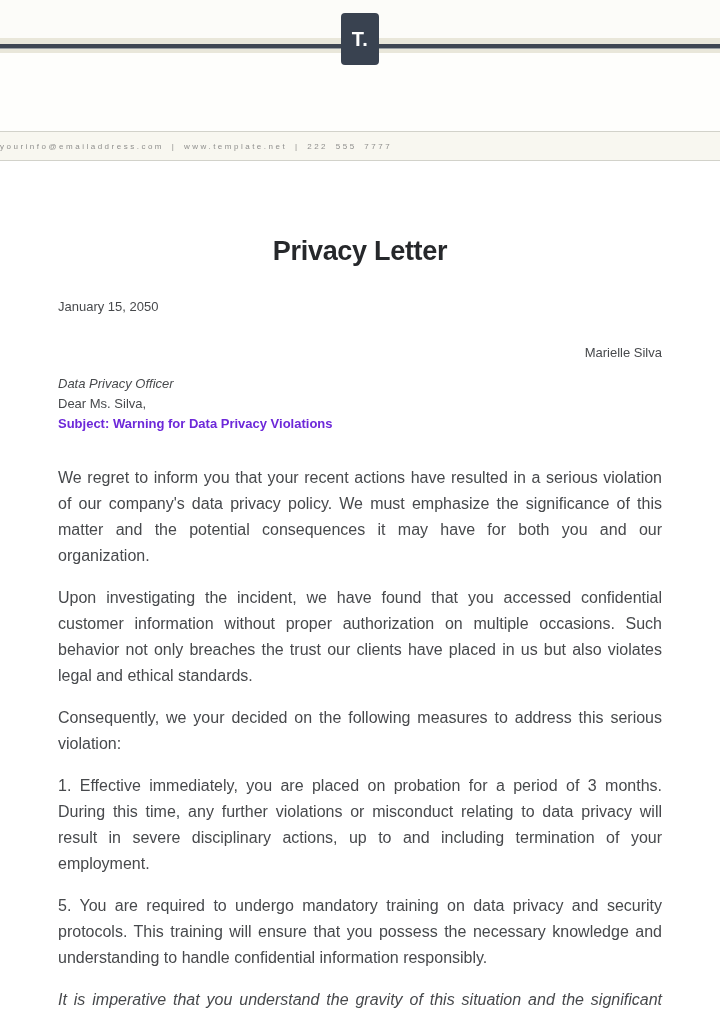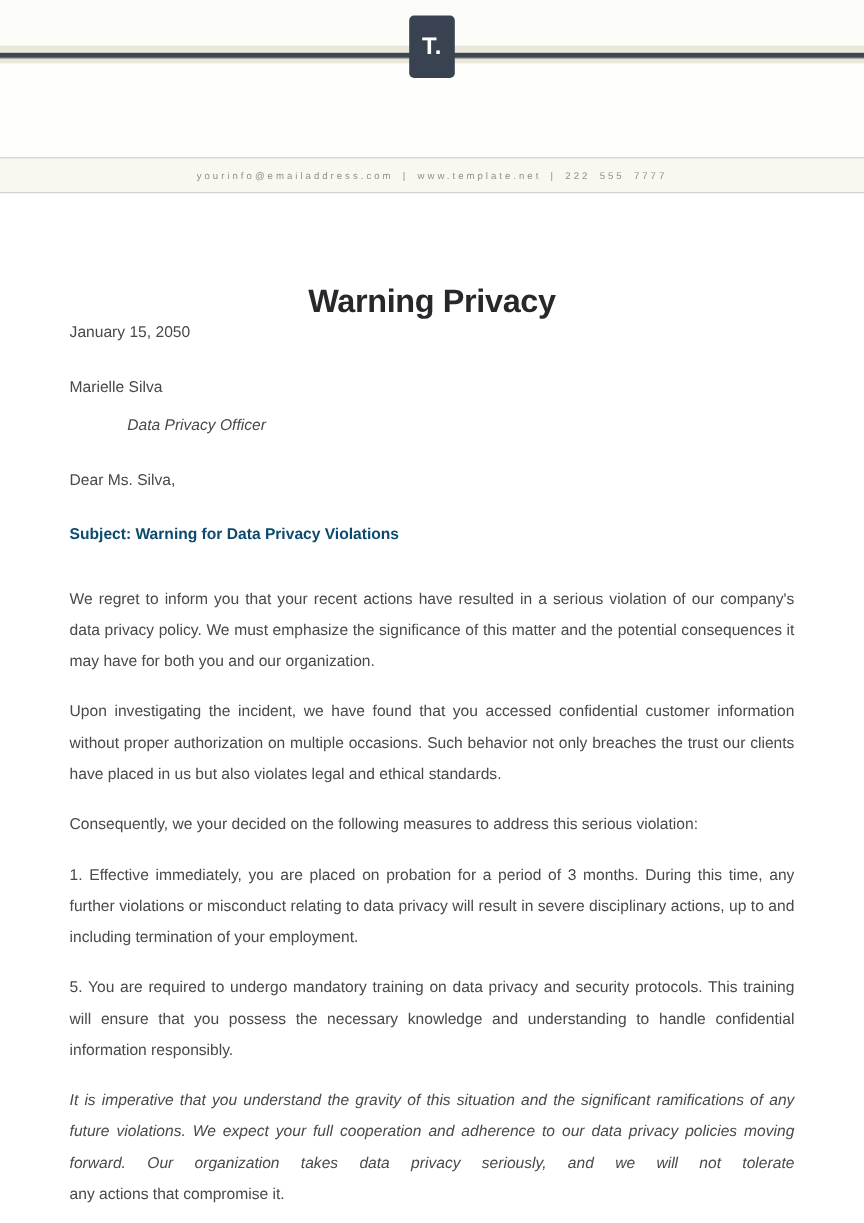--- a/index.html
+++ b/index.html
@@ -52,7 +52,6 @@
     border-bottom: 1px solid #d2d2ca;
     display: flex;
     align-items: center;
-    justify-content: center;
   }
   .contact-line {
     font-size: 8px;

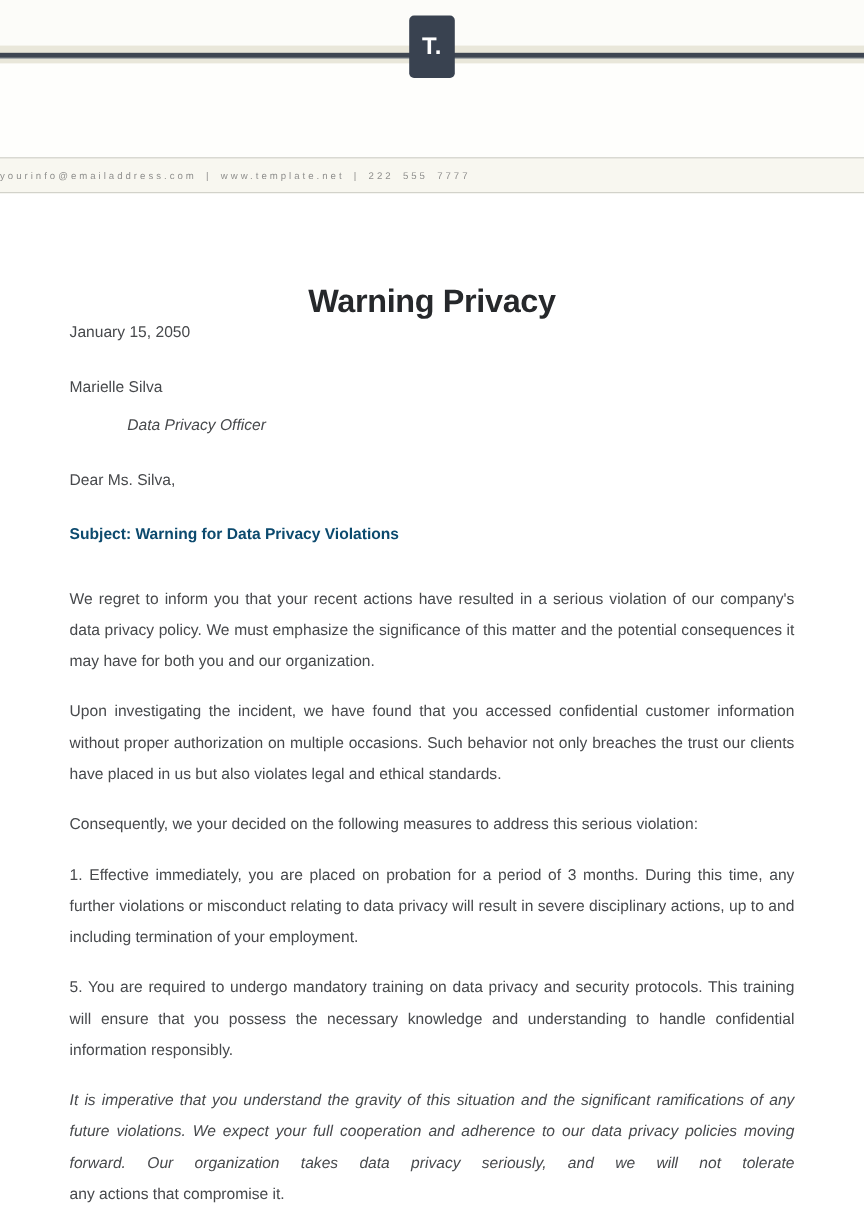--- a/index.html
+++ b/index.html
@@ -112,7 +112,7 @@
 </header>
 
 <main class="letter">
-  <h1 class="title">Warning Privacy</h1>
+  <h1 class="title">Privacy Letter</h1>
 
   <p class="line date">January 15, 2050</p>
   <p class="line name">Marielle Silva</p>

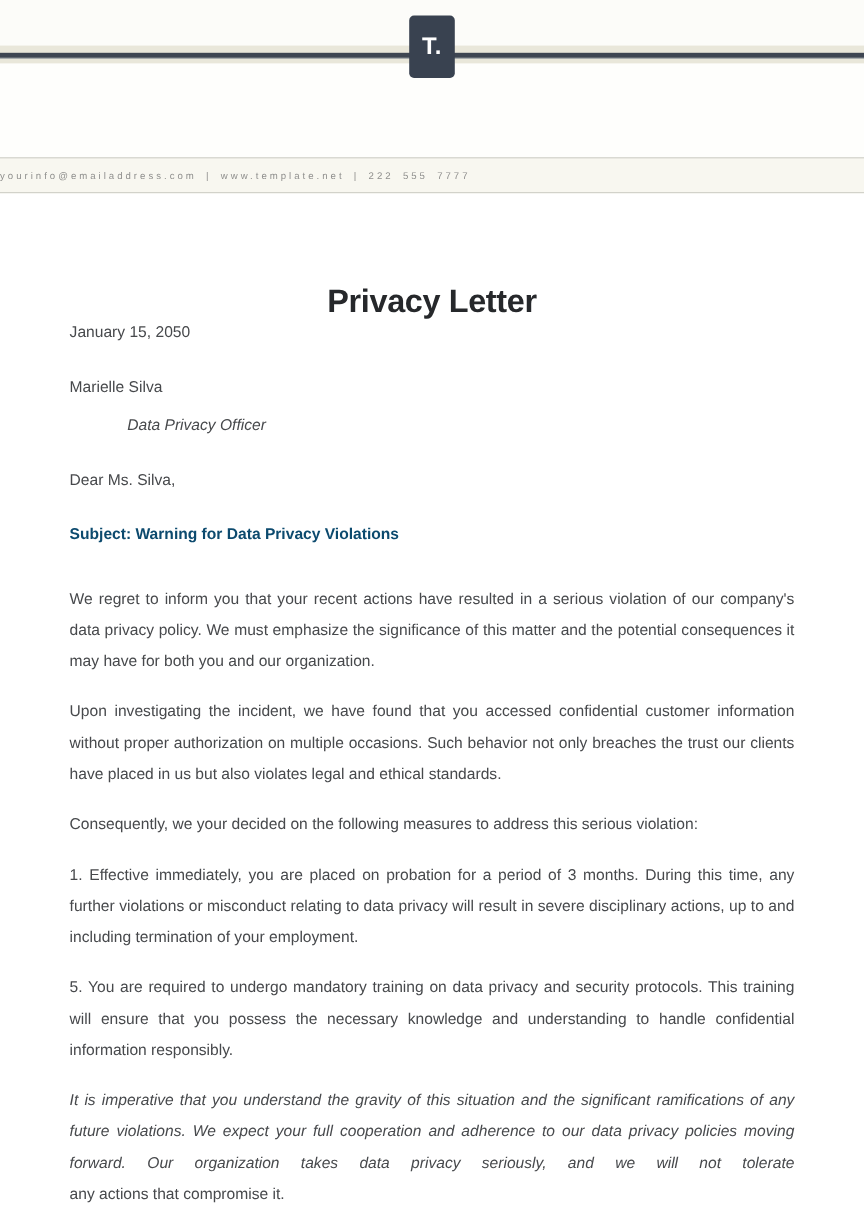--- a/index.html
+++ b/index.html
@@ -72,7 +72,7 @@
     letter-spacing: -0.3px;
   }
   .line { font-size: 13px; line-height: 20px; }
-  .date      { }
+  .date      { margin-top: 30px; }
   .name      { margin-top: 26px; }
   .role      { margin-top: 11px; font-style: italic; margin-left: 48px; }
   .dear      { margin-top: 26px; }

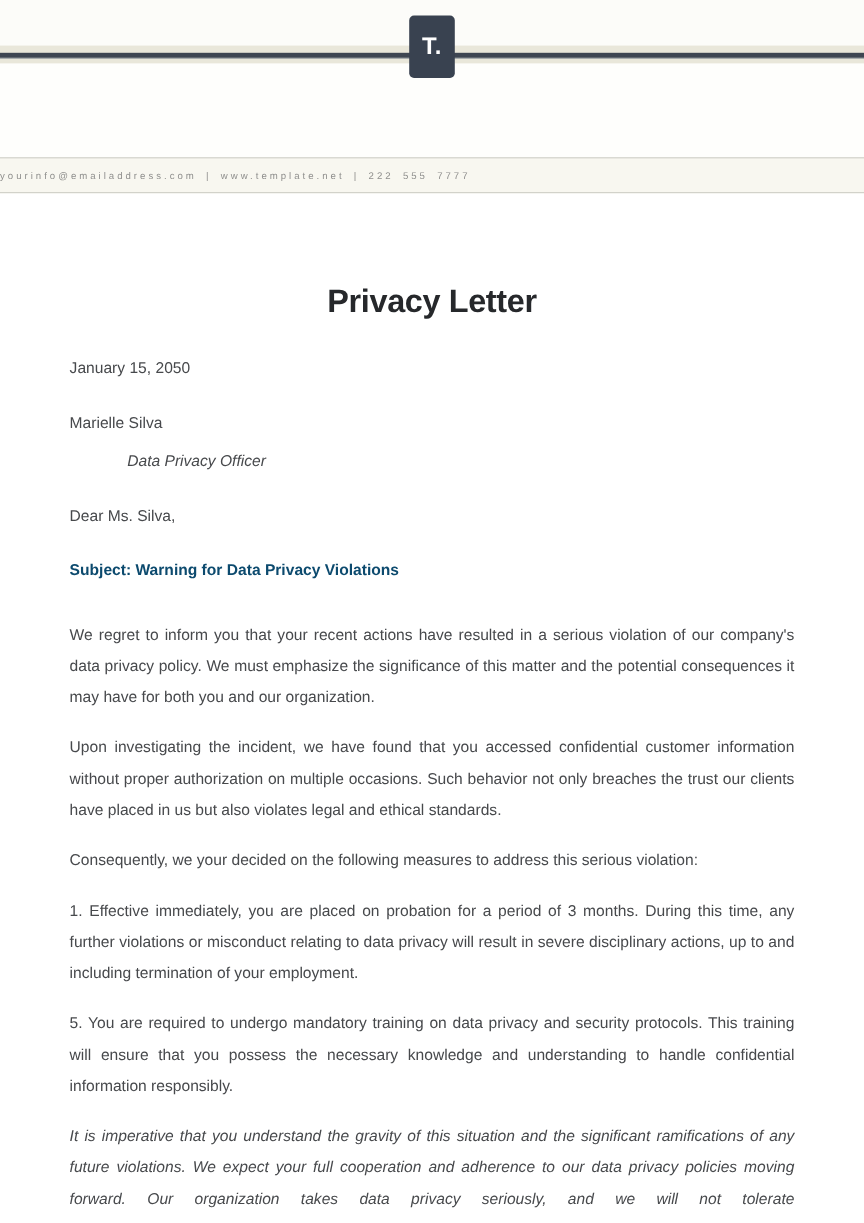--- a/index.html
+++ b/index.html
@@ -73,7 +73,7 @@
   }
   .line { font-size: 13px; line-height: 20px; }
   .date      { margin-top: 30px; }
-  .name      { margin-top: 26px; }
+  .name      { margin-top: 26px; text-align: right; }
   .role      { margin-top: 11px; font-style: italic; margin-left: 48px; }
   .dear      { margin-top: 26px; }
   .subject   { margin-top: 25px; font-weight: 700; color: #0c4a6e; }

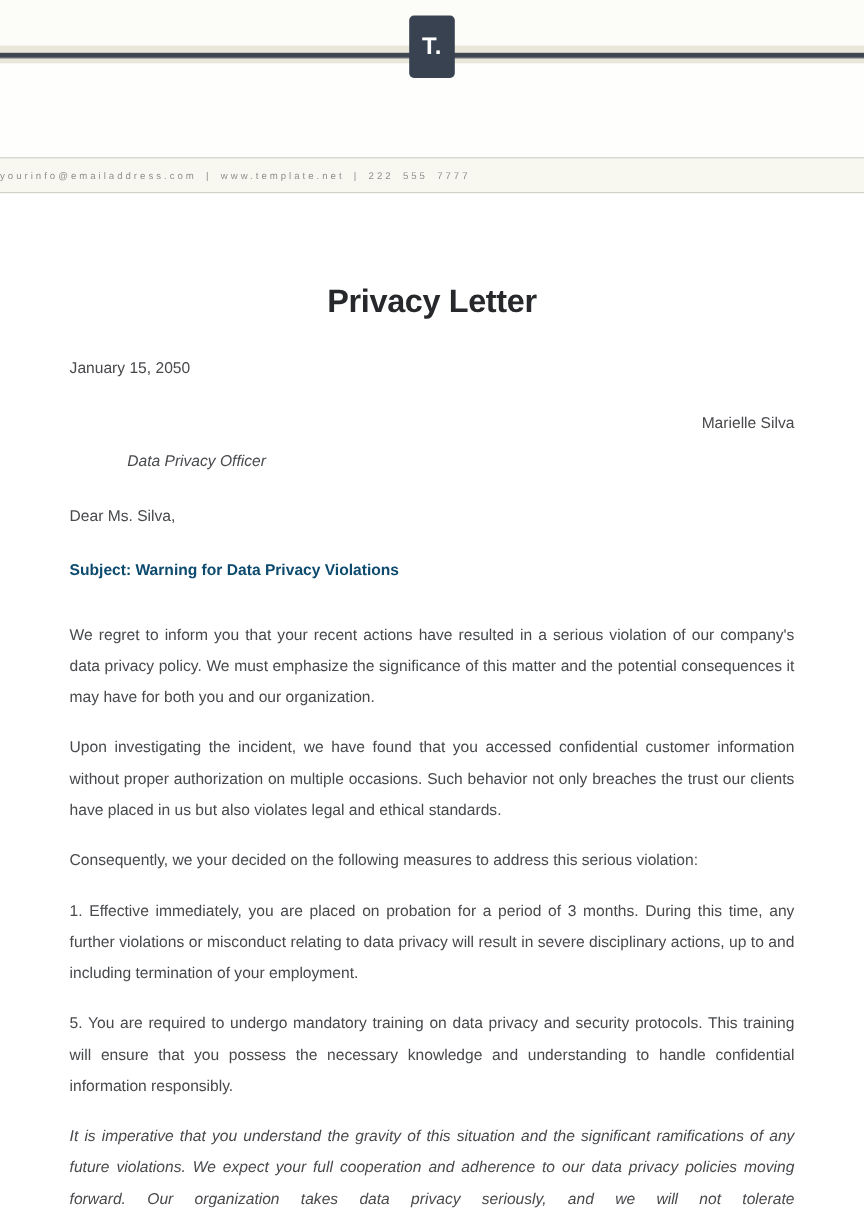--- a/index.html
+++ b/index.html
@@ -74,7 +74,7 @@
   .line { font-size: 13px; line-height: 20px; }
   .date      { margin-top: 30px; }
   .name      { margin-top: 26px; text-align: right; }
-  .role      { margin-top: 11px; font-style: italic; margin-left: 48px; }
+  .role      { margin-top: 11px; font-style: italic; }
   .dear      { margin-top: 26px; }
   .subject   { margin-top: 25px; font-weight: 700; color: #0c4a6e; }
 

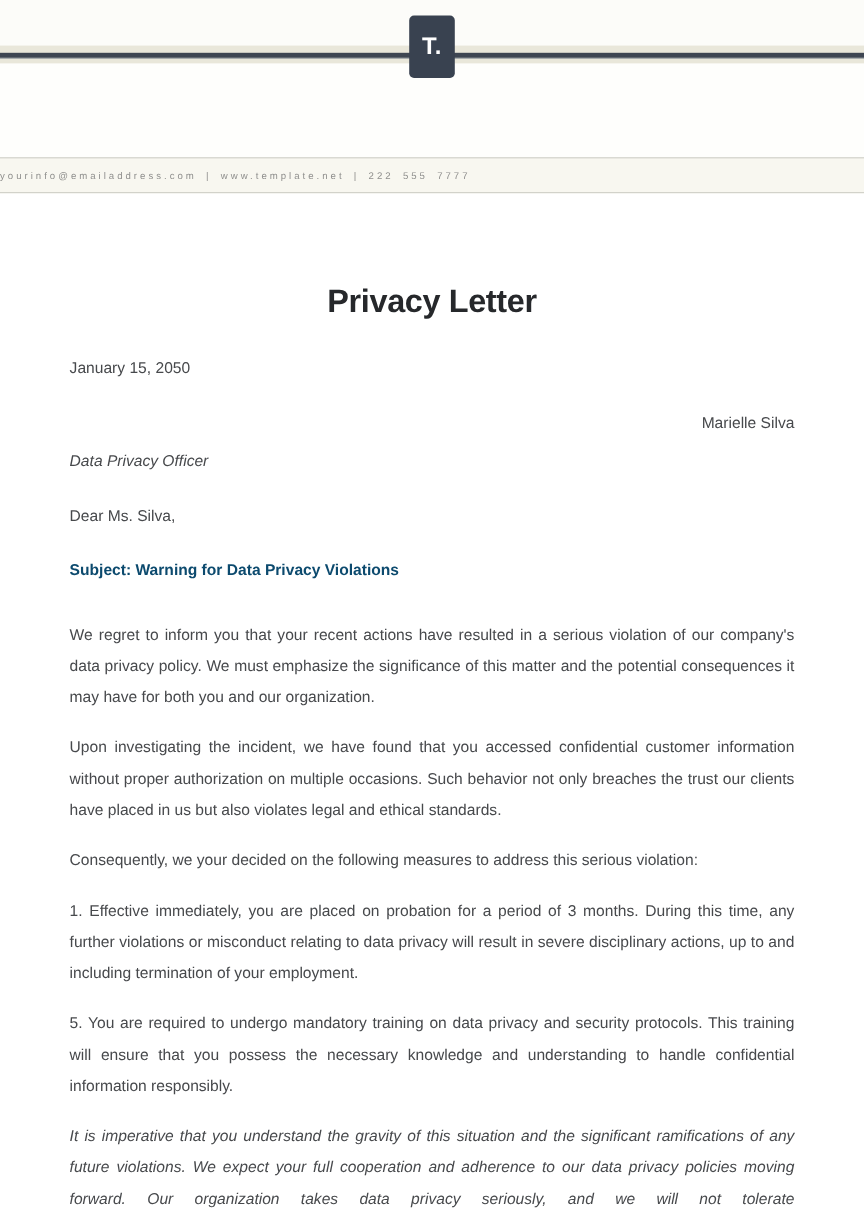--- a/index.html
+++ b/index.html
@@ -75,7 +75,7 @@
   .date      { margin-top: 30px; }
   .name      { margin-top: 26px; text-align: right; }
   .role      { margin-top: 11px; font-style: italic; }
-  .dear      { margin-top: 26px; }
+  .dear      { }
   .subject   { margin-top: 25px; font-weight: 700; color: #0c4a6e; }
 
   .para {

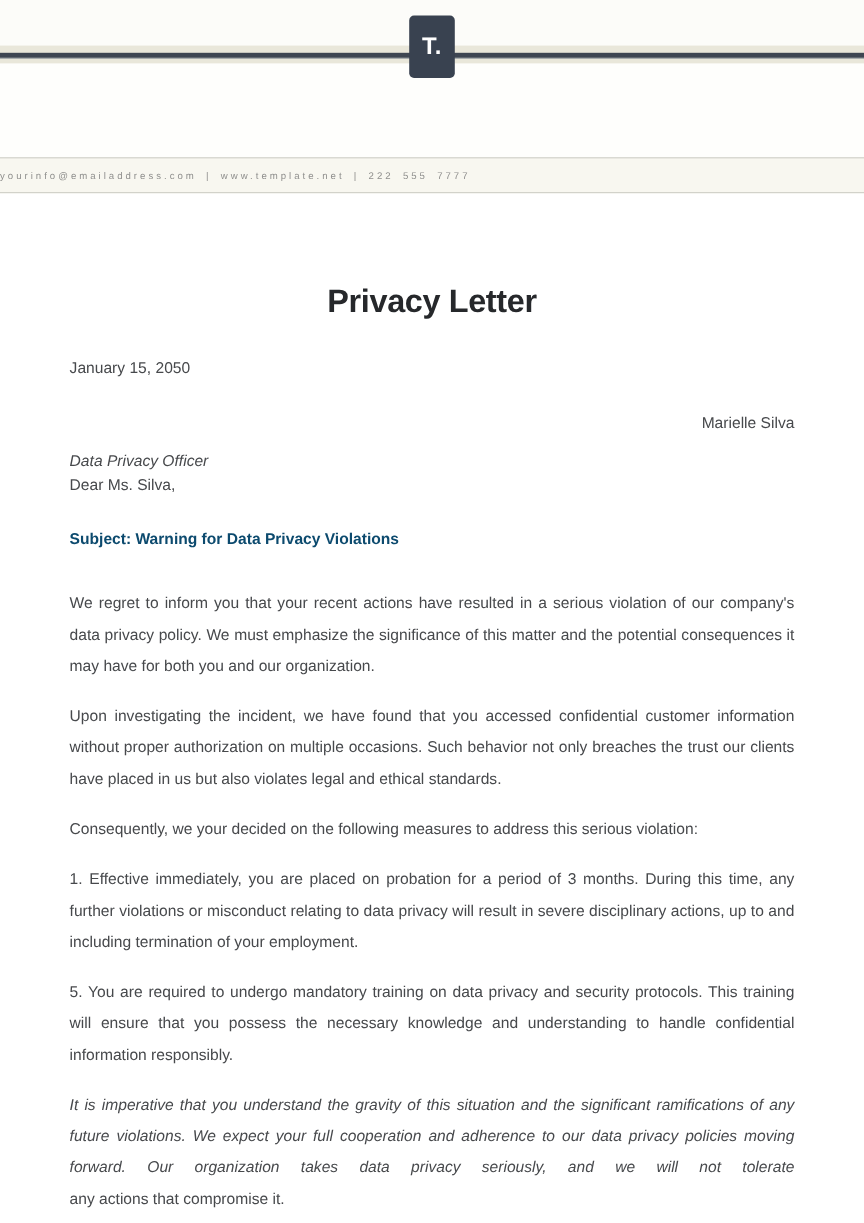--- a/index.html
+++ b/index.html
@@ -76,7 +76,7 @@
   .name      { margin-top: 26px; text-align: right; }
   .role      { margin-top: 11px; font-style: italic; }
   .dear      { }
-  .subject   { margin-top: 25px; font-weight: 700; color: #0c4a6e; }
+  .subject   { font-weight: 700; color: #6d28d9; }
 
   .para {
     margin-top: 16px;

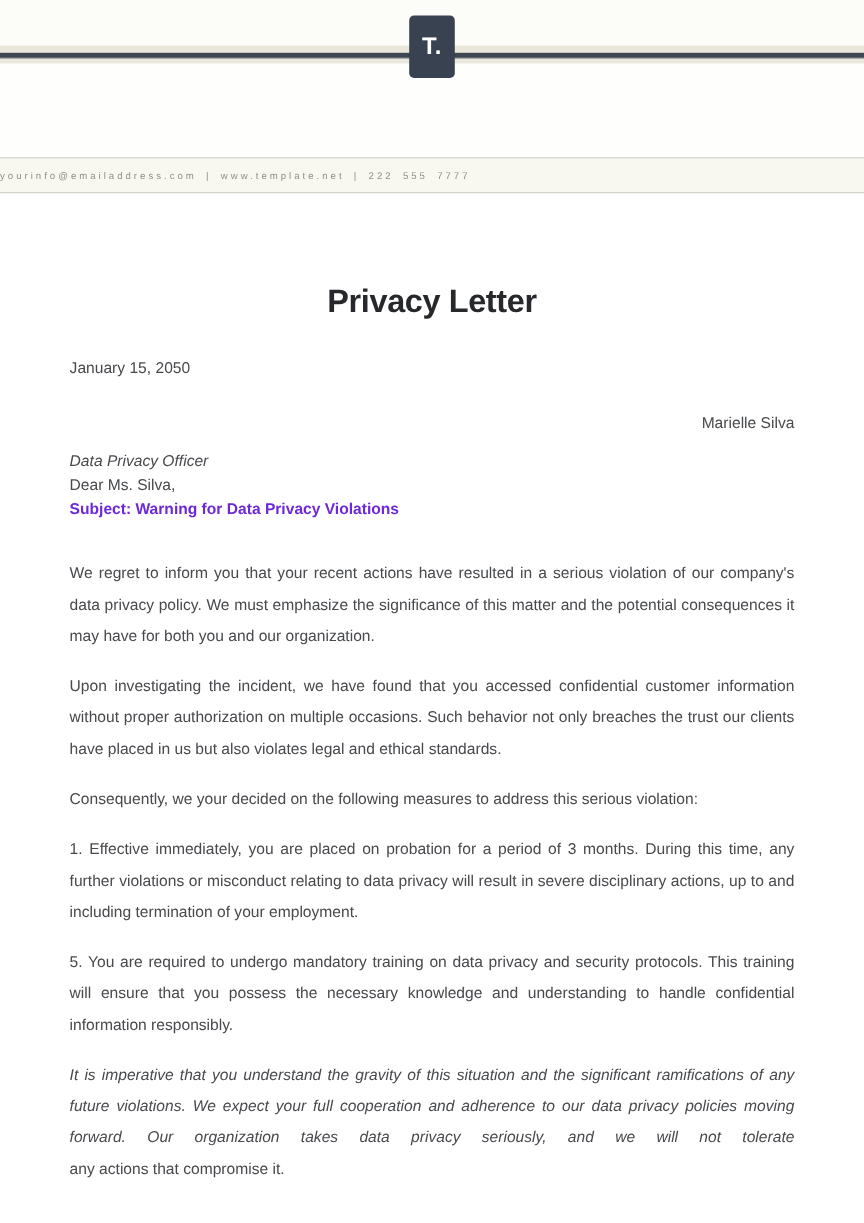--- a/index.html
+++ b/index.html
@@ -80,7 +80,7 @@
 
   .para {
     margin-top: 16px;
-    font-size: 13px;
+    font-size: 16px;
     line-height: 26px;
     text-align: justify;
     color: #47494c;

